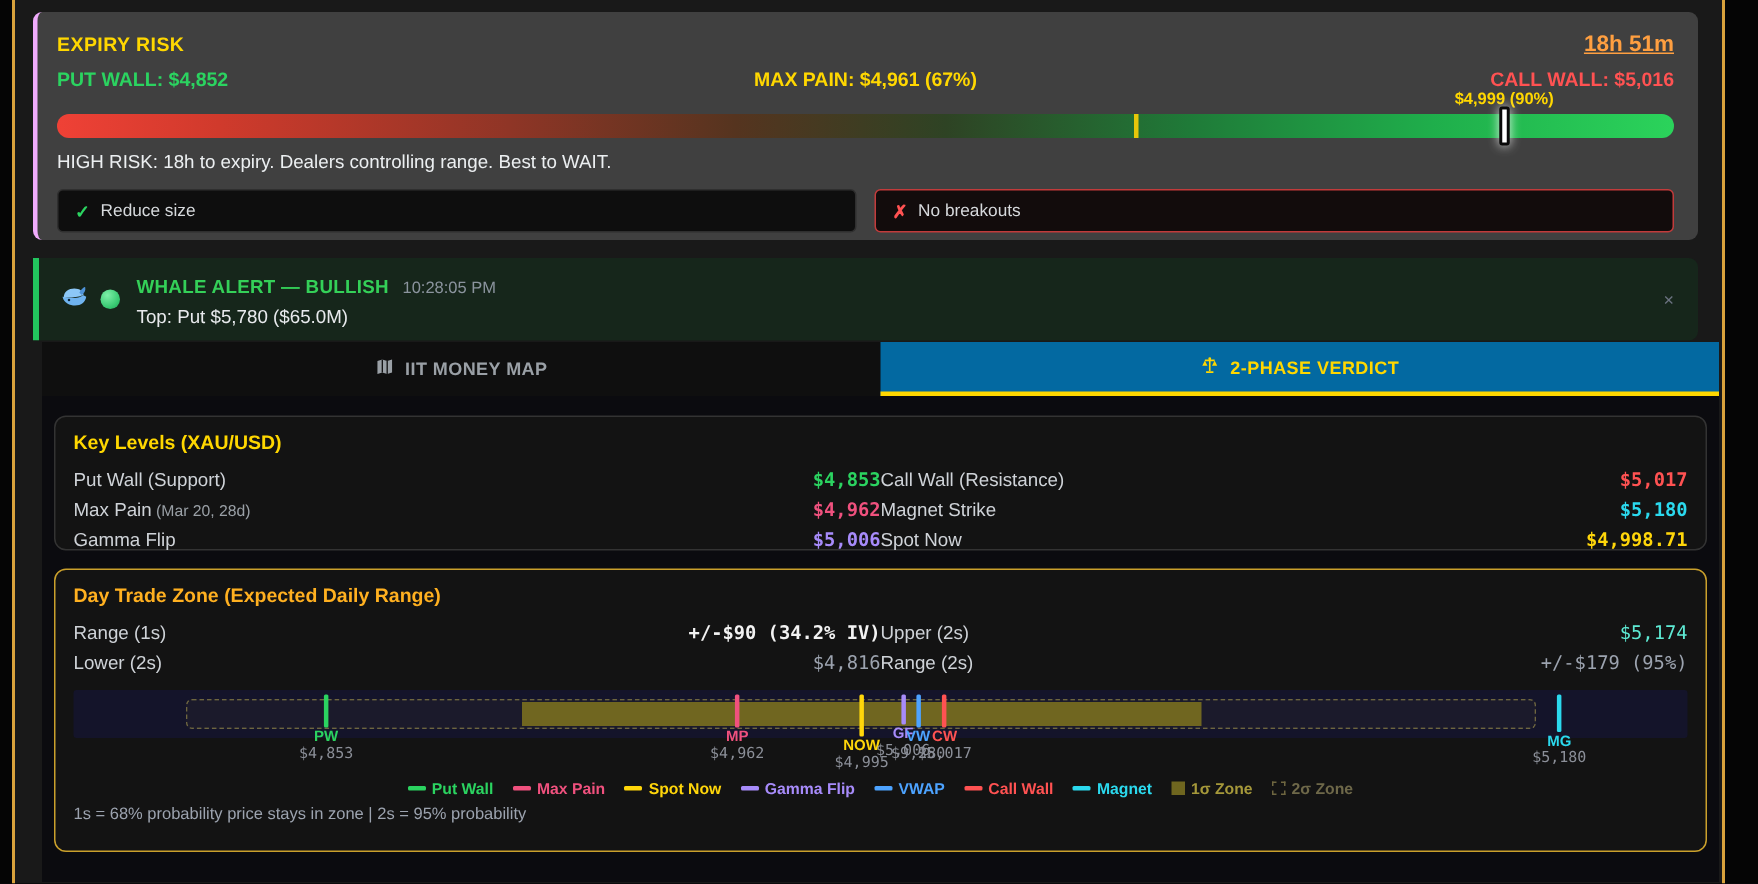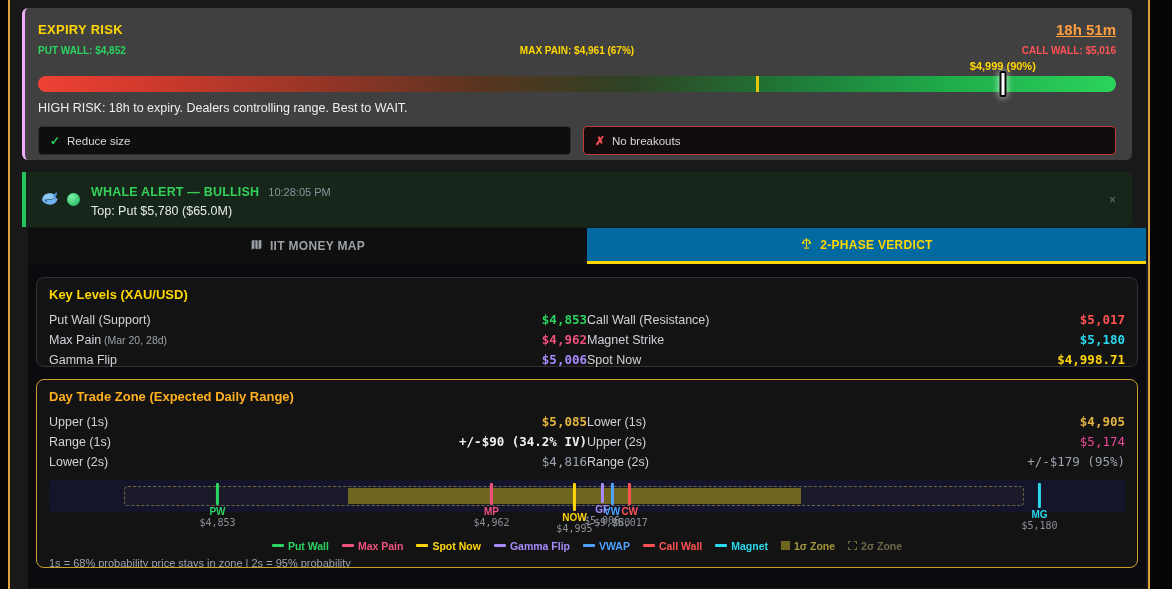--- a/index.html
+++ b/index.html
@@ -25,7 +25,7 @@
   .exp-row1 { display:flex; justify-content:space-between; align-items:center; height:22px; }
   .exp-title { color:#ffd700; font-weight:bold; font-size:13px; letter-spacing:.3px; }
   .exp-countdown { color:#ff9f40; font-weight:bold; font-size:15px;text-decoration:underline; }
-  .exp-row2 { margin-top:5px; display:grid; grid-template-columns:1fr auto 1fr; font-size:10px; font-weight:bold; height:14px; }
+  .exp-row2 { margin-top:5px; display:grid; grid-template-columns:1fr auto 1fr; font-size:13px; font-weight:bold; height:14px; }
   .exp-put { color:#2bd360; }
   .exp-maxpain { color:#ffd700; text-align:center; }
   .exp-call { color:#ff5252; text-align:right; }

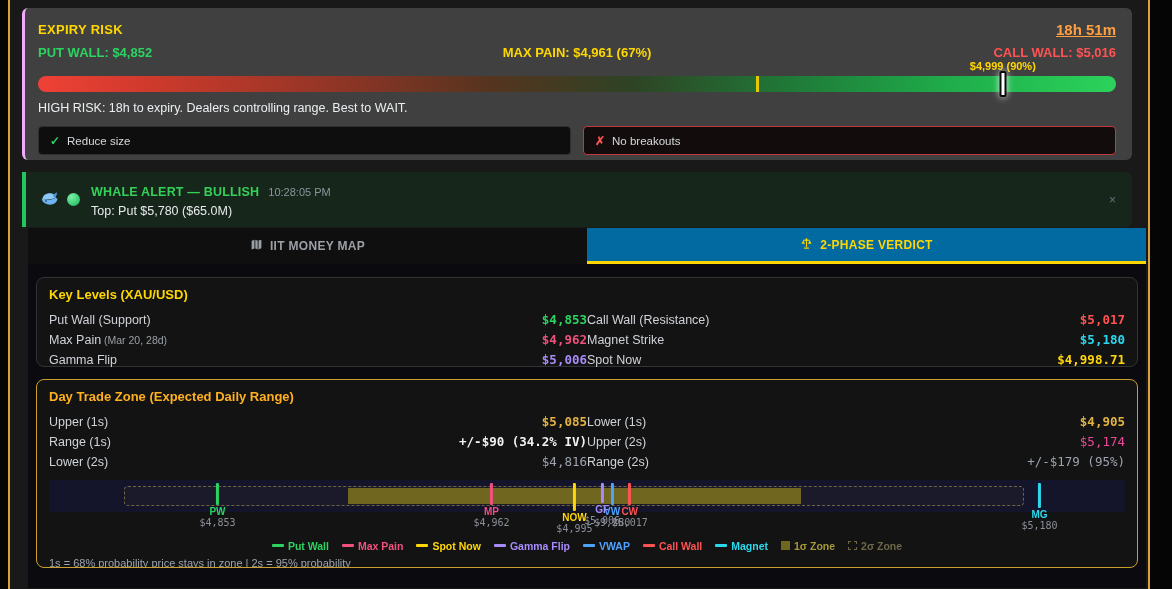--- a/index.html
+++ b/index.html
@@ -234,16 +234,6 @@
           <div id="dtz-rows">
               <div class="kv-row">
                 <div class="kv-cell">
-                  <span class="kv-label">Upper (1s)</span>
-                  <span class="kv-value bold" style="color: rgb(227, 179, 65);">$5,085</span>
-                </div>
-                <div class="kv-cell">
-                  <span class="kv-label">Lower (1s)</span>
-                  <span class="kv-value bold" style="color: rgb(227, 179, 65);">$4,905</span>
-                </div>
-              </div>
-              <div class="kv-row">
-                <div class="kv-cell">
                   <span class="kv-label">Range (1s)</span>
                   <span class="kv-value bold" style="color: rgb(242, 242, 242);">+/-$90 (34.2% IV)</span>
                 </div>

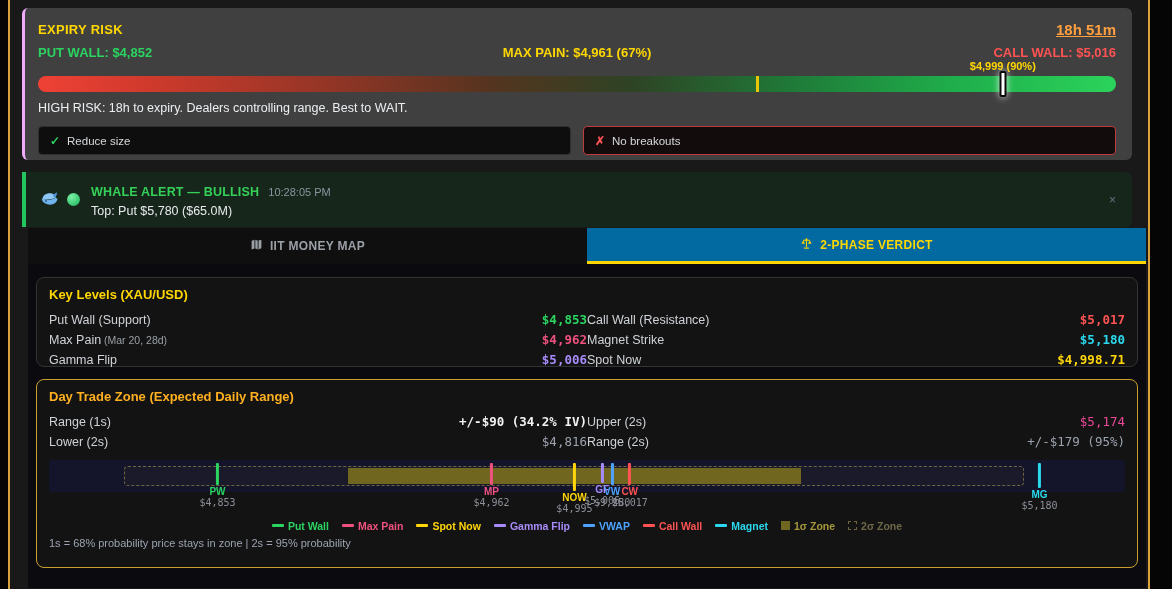--- a/index.html
+++ b/index.html
@@ -239,7 +239,7 @@
                 </div>
                 <div class="kv-cell">
                   <span class="kv-label">Upper (2s)</span>
-                  <span class="kv-value" style="color: #ec4899;">$5,174</span>
+                  <span class="kv-value" style="color: #5eead4;">$5,174</span>
                 </div>
               </div>
               <div class="kv-row">

